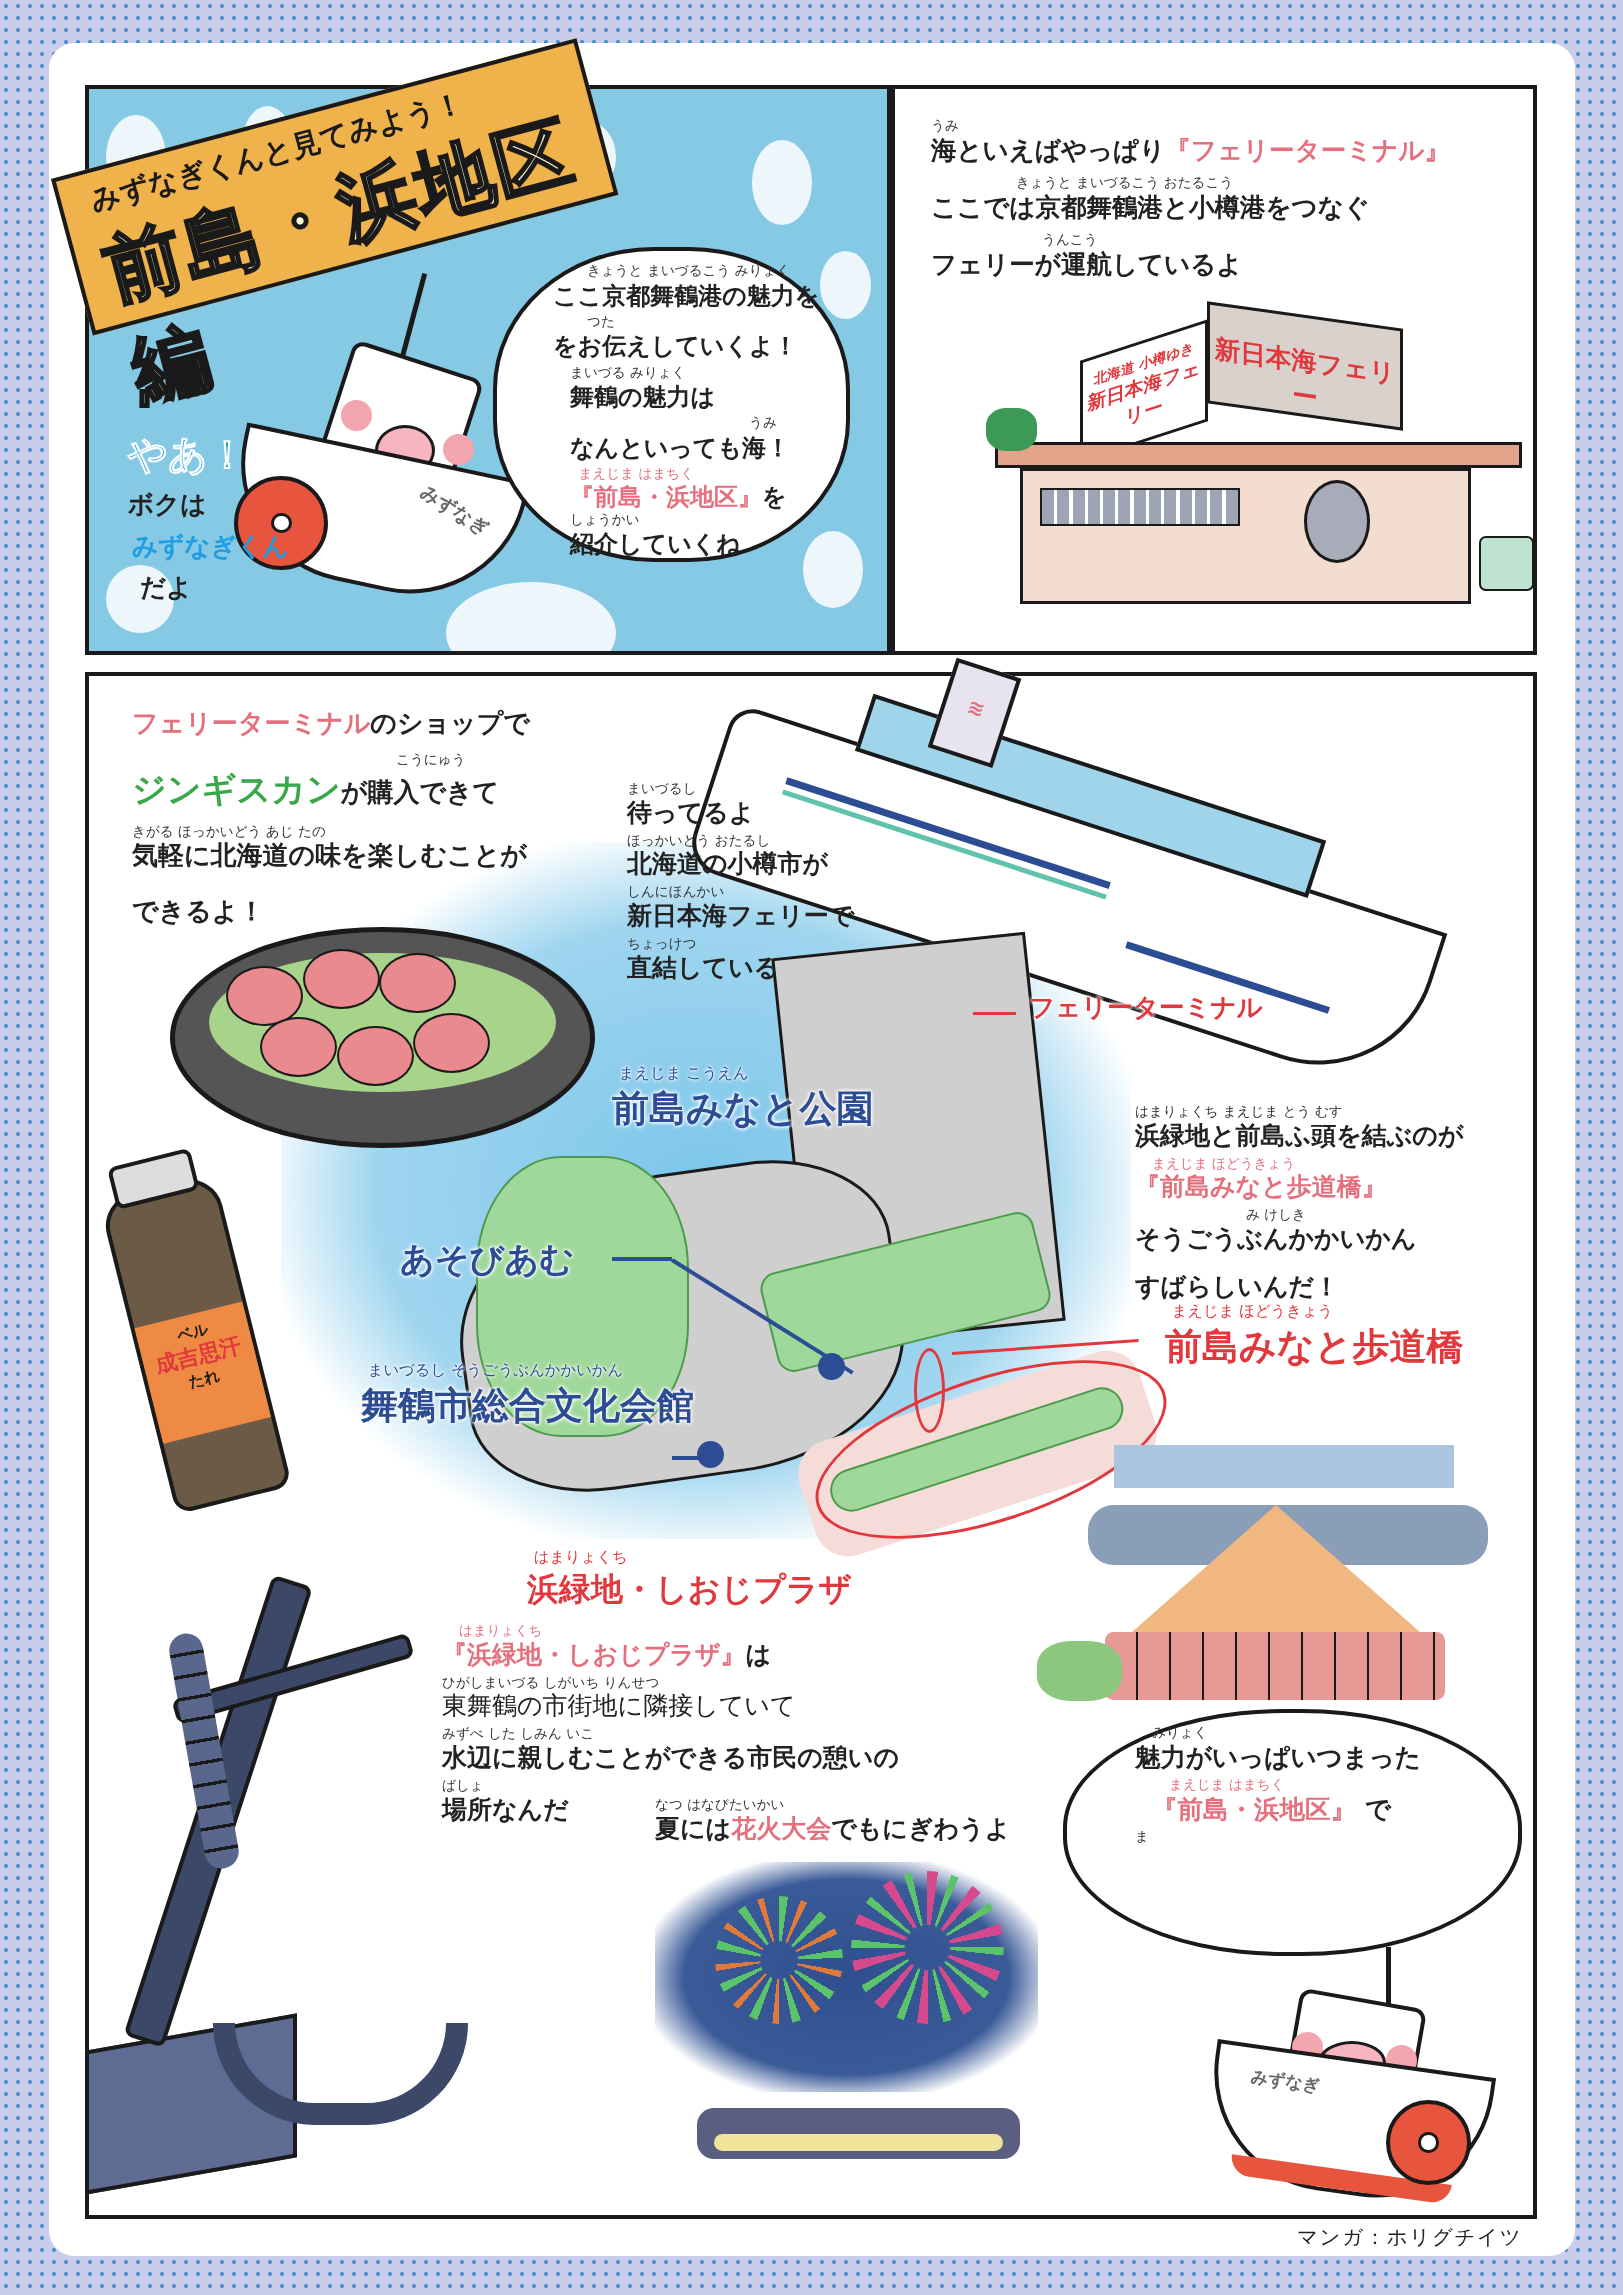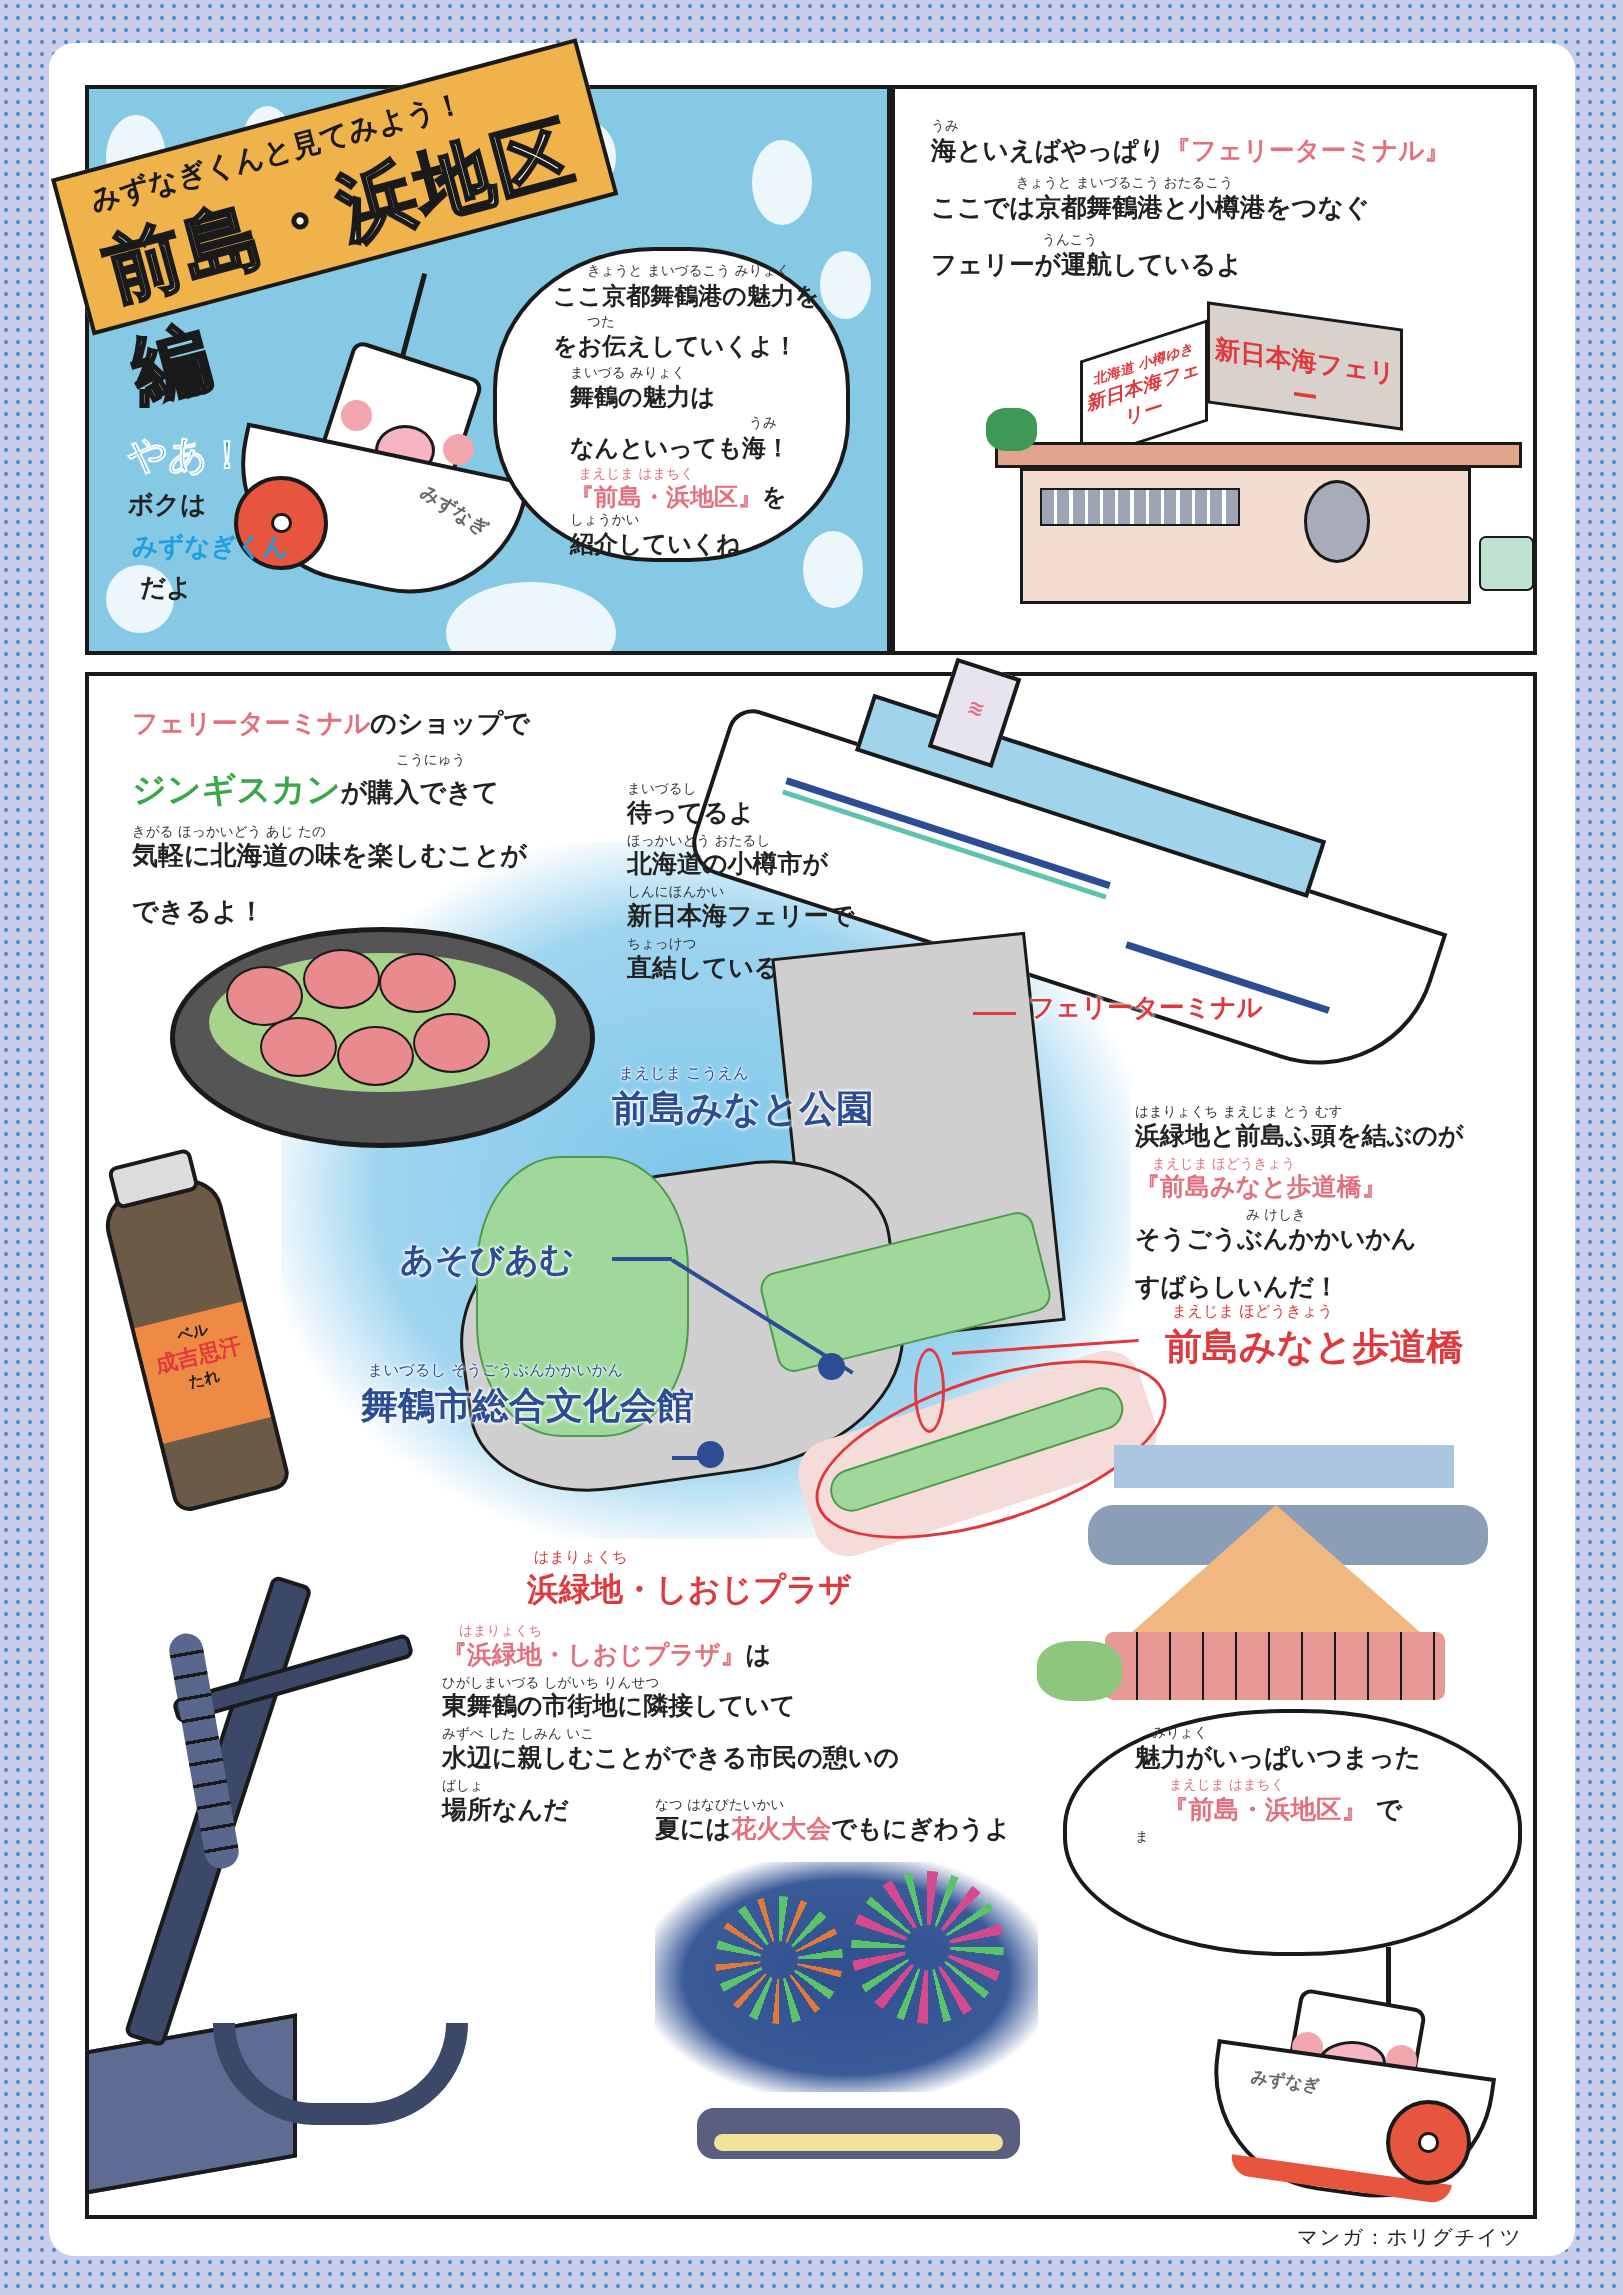--- a/index.html
+++ b/index.html
@@ -259,7 +259,7 @@
     <span class="pink">『浜緑地・しおじプラザ』</span><span>は</span>
   </div>
   <span class="ruby" style="margin-top:5.1px">ひがしまいづる しがいち りんせつ</span>
-  <div style="font-size:25px;font-weight:bold;white-space:nowrap;">東舞鶴の市街地に隣接していて</div>
+  <div style="font-size:25px;font-weight:normal;white-space:nowrap;">東舞鶴の市街地に隣接していて</div>
   <span class="ruby" style="margin-top:5.1px">みずべ した しみん いこ</span>
   <div style="font-size:25px;font-weight:bold;white-space:nowrap;">水辺に親しむことができる市民の憩いの</div>
   <span class="ruby" style="margin-top:5.1px">ばしょ</span>

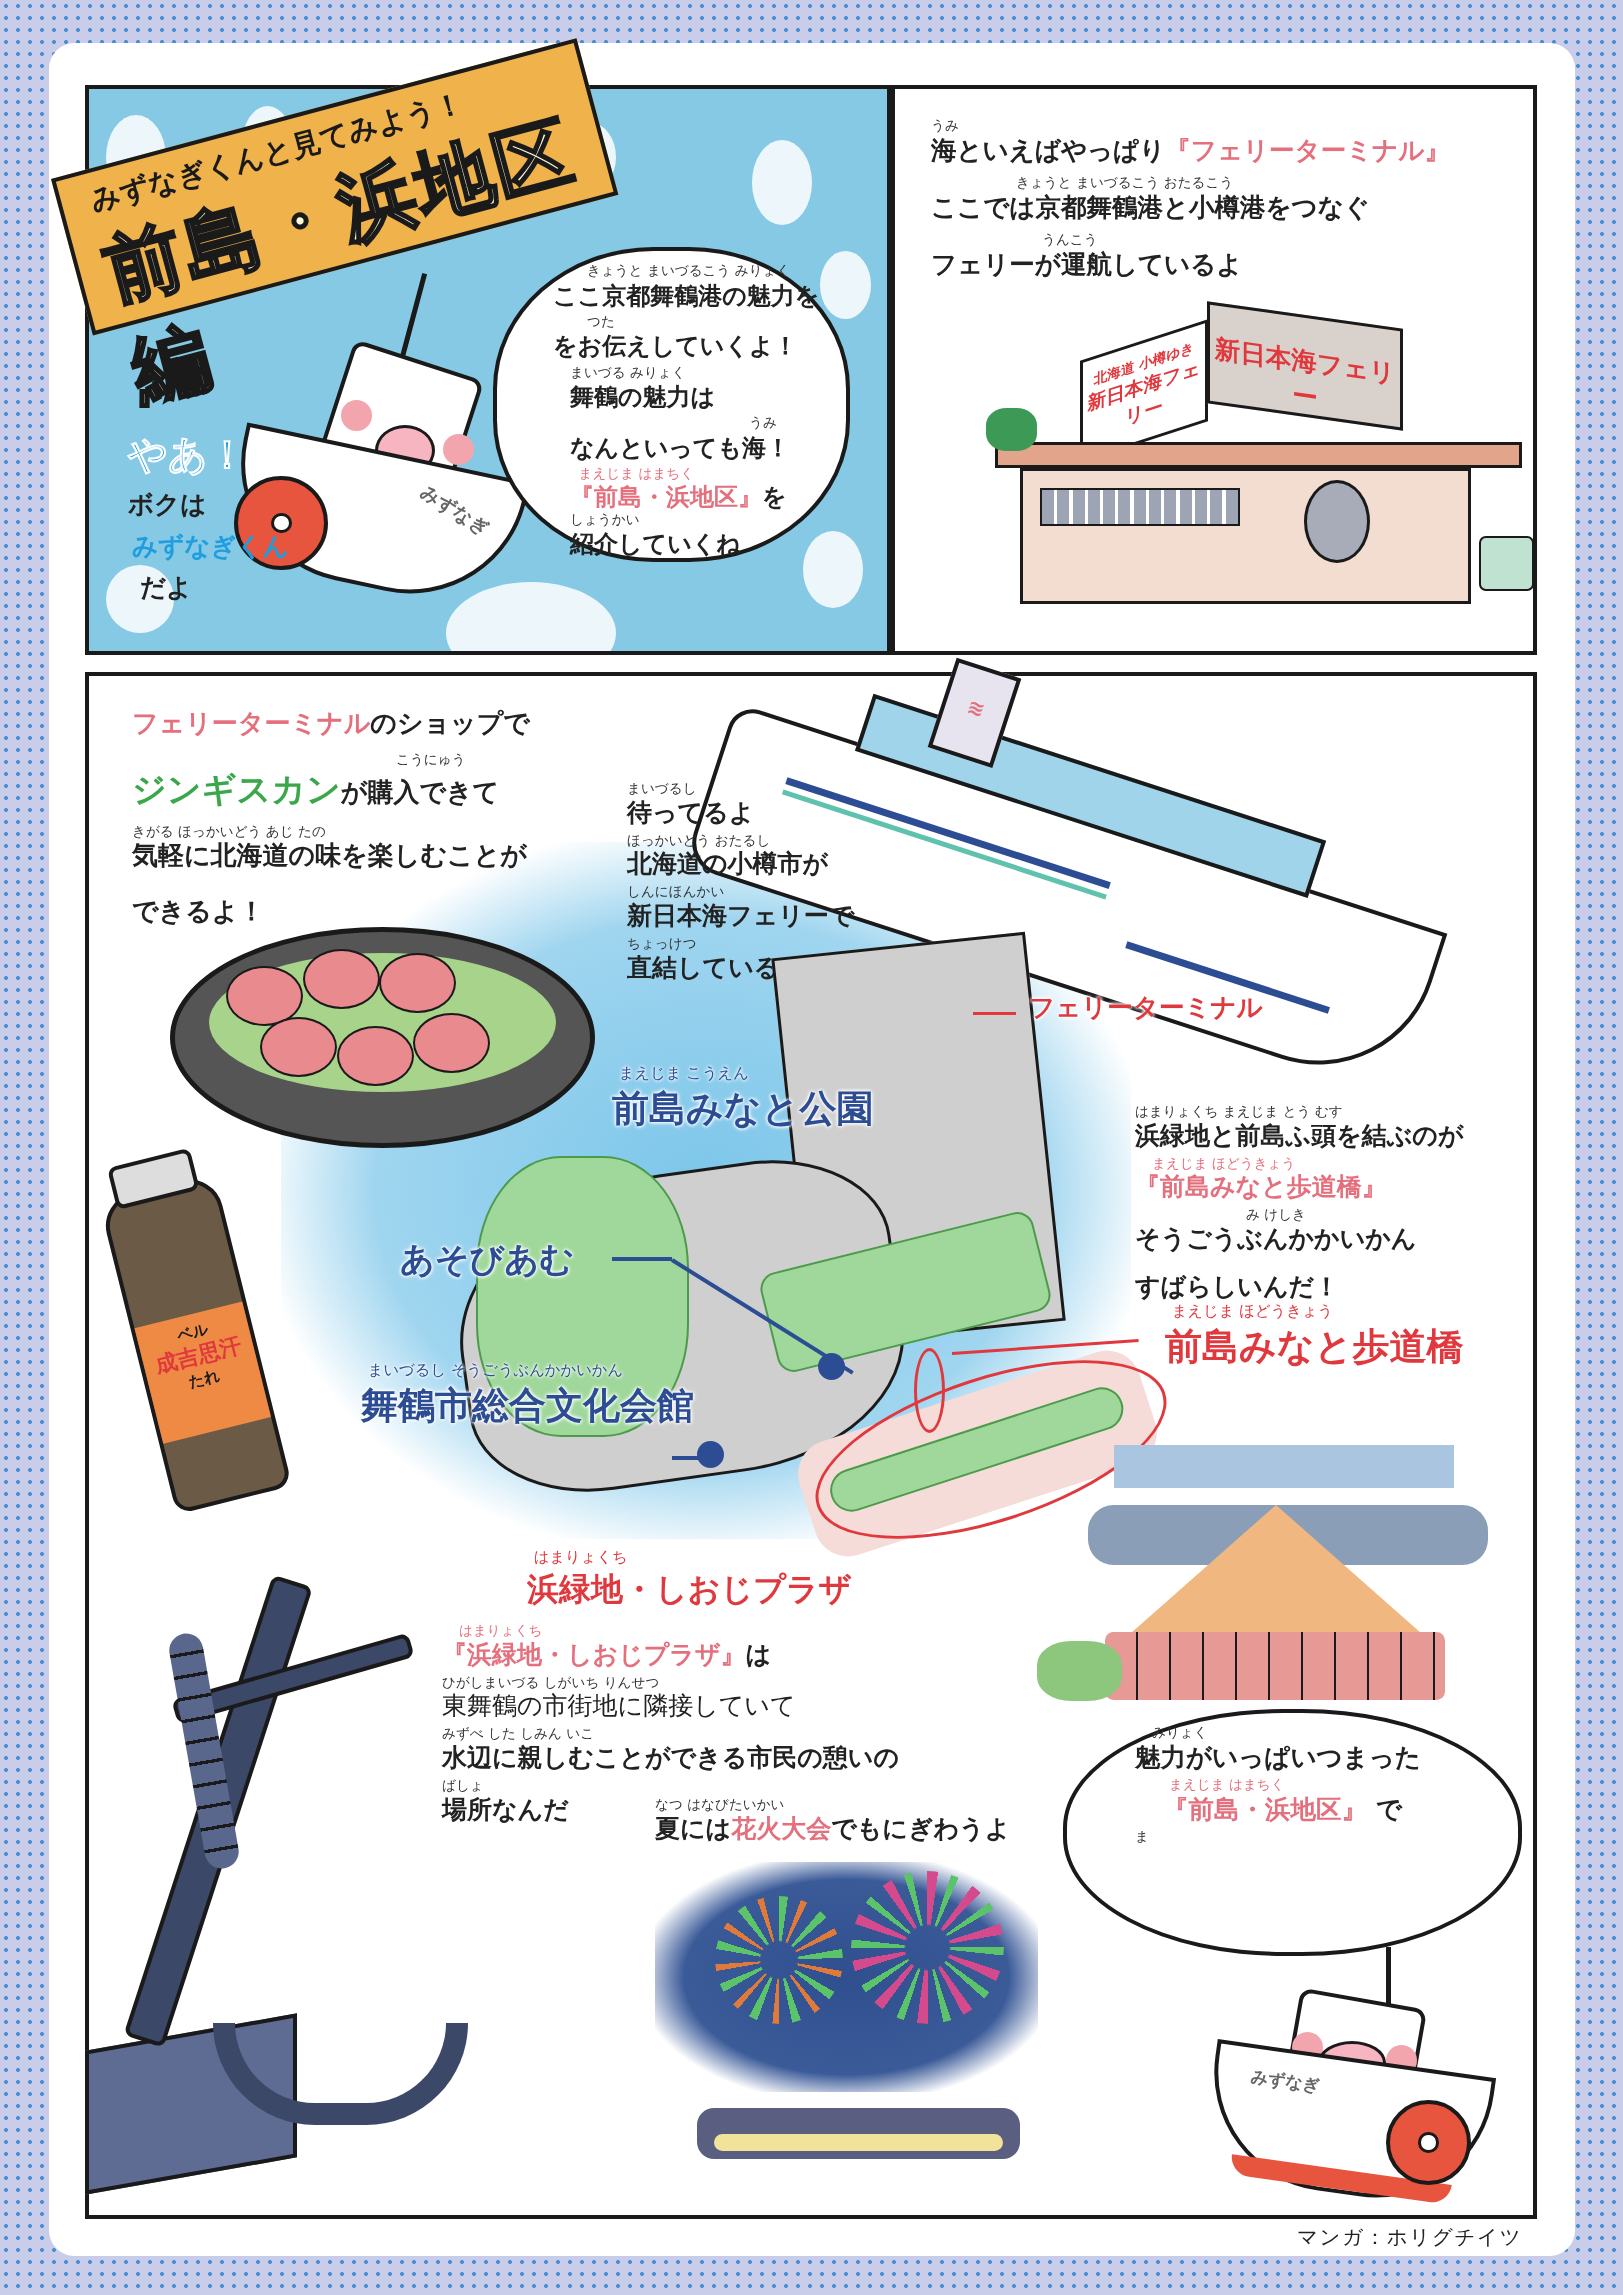--- a/index.html
+++ b/index.html
@@ -292,7 +292,7 @@
   <span class="ruby" style="margin-left:17px">みりょく</span>
   <div style="font-size:25.5px;font-weight:bold;white-space:nowrap;">魅力がいっぱいつまった</div>
   <span class="ruby pink" style="margin-left:34px;margin-top:3.4px">まえじま はまちく</span>
-  <div style="font-size:25.5px;font-weight:bold;white-space:nowrap;margin-left:28px">
+  <div style="font-size:25.5px;font-weight:bold;white-space:nowrap;margin-left:17px">
     <span class="pink">『前島・浜地区』</span> <span>で</span>
   </div>
   <span class="ruby" style="margin-top:3.4px">ま</span>

